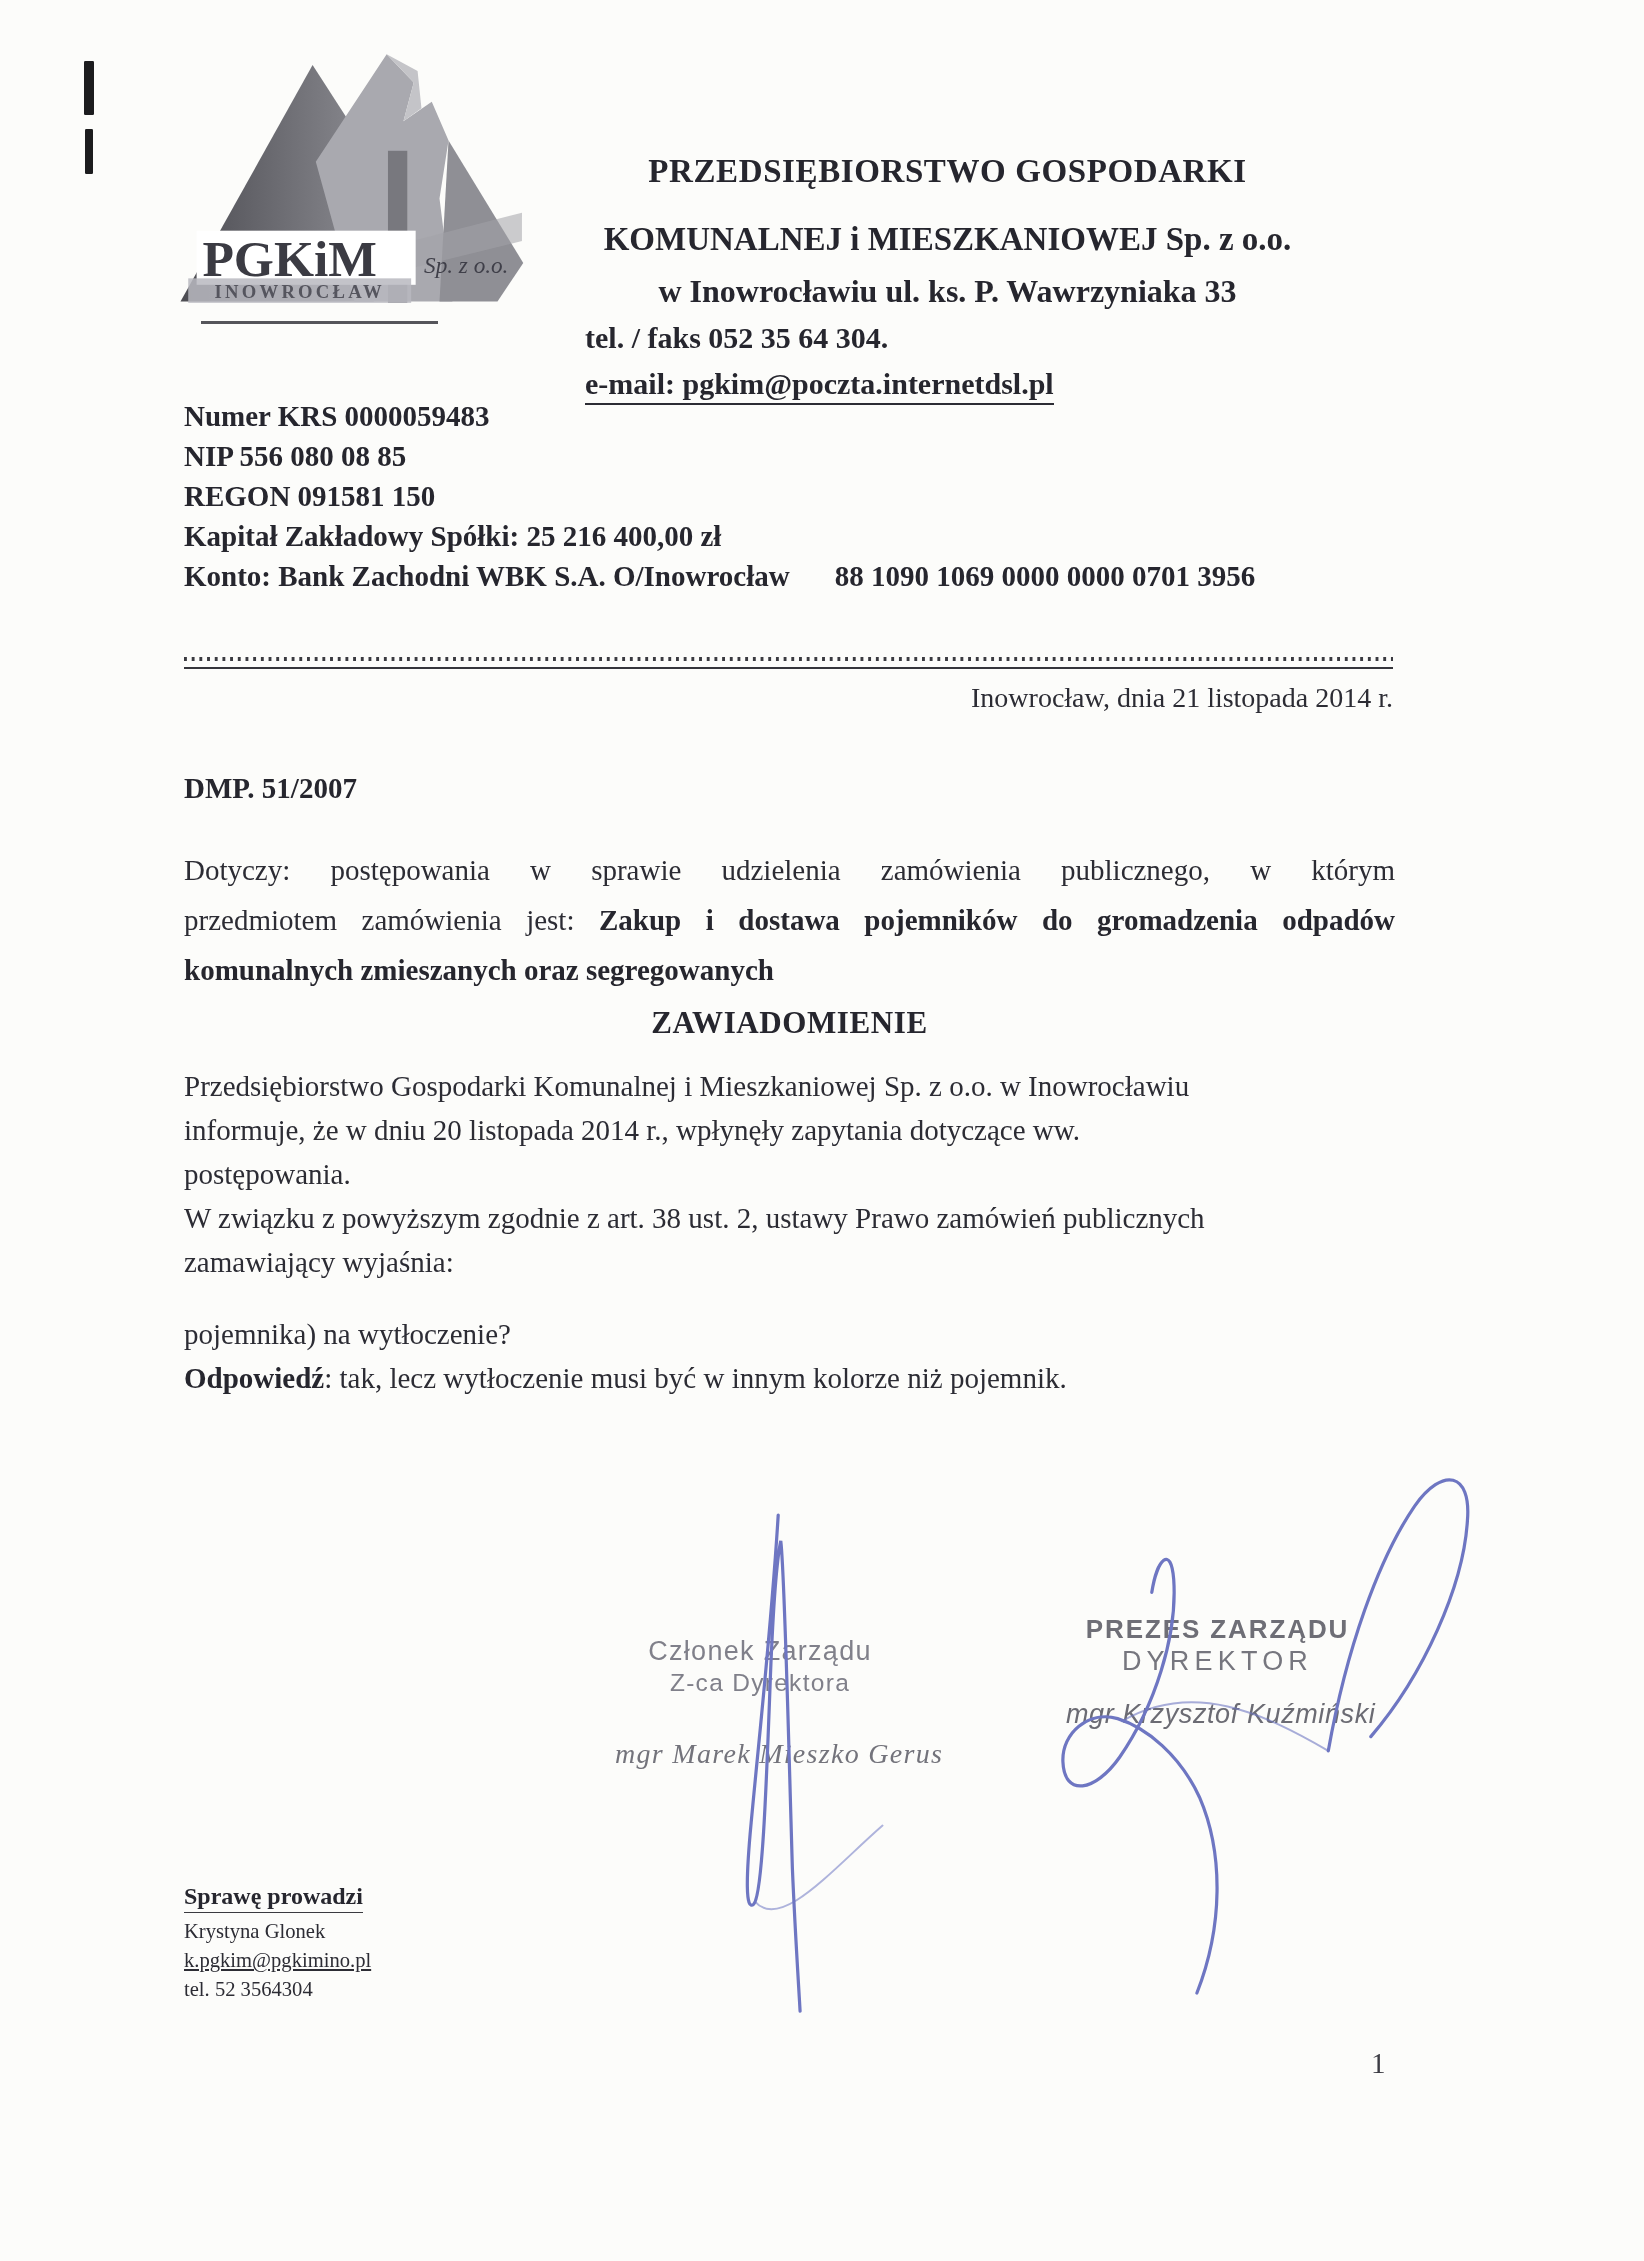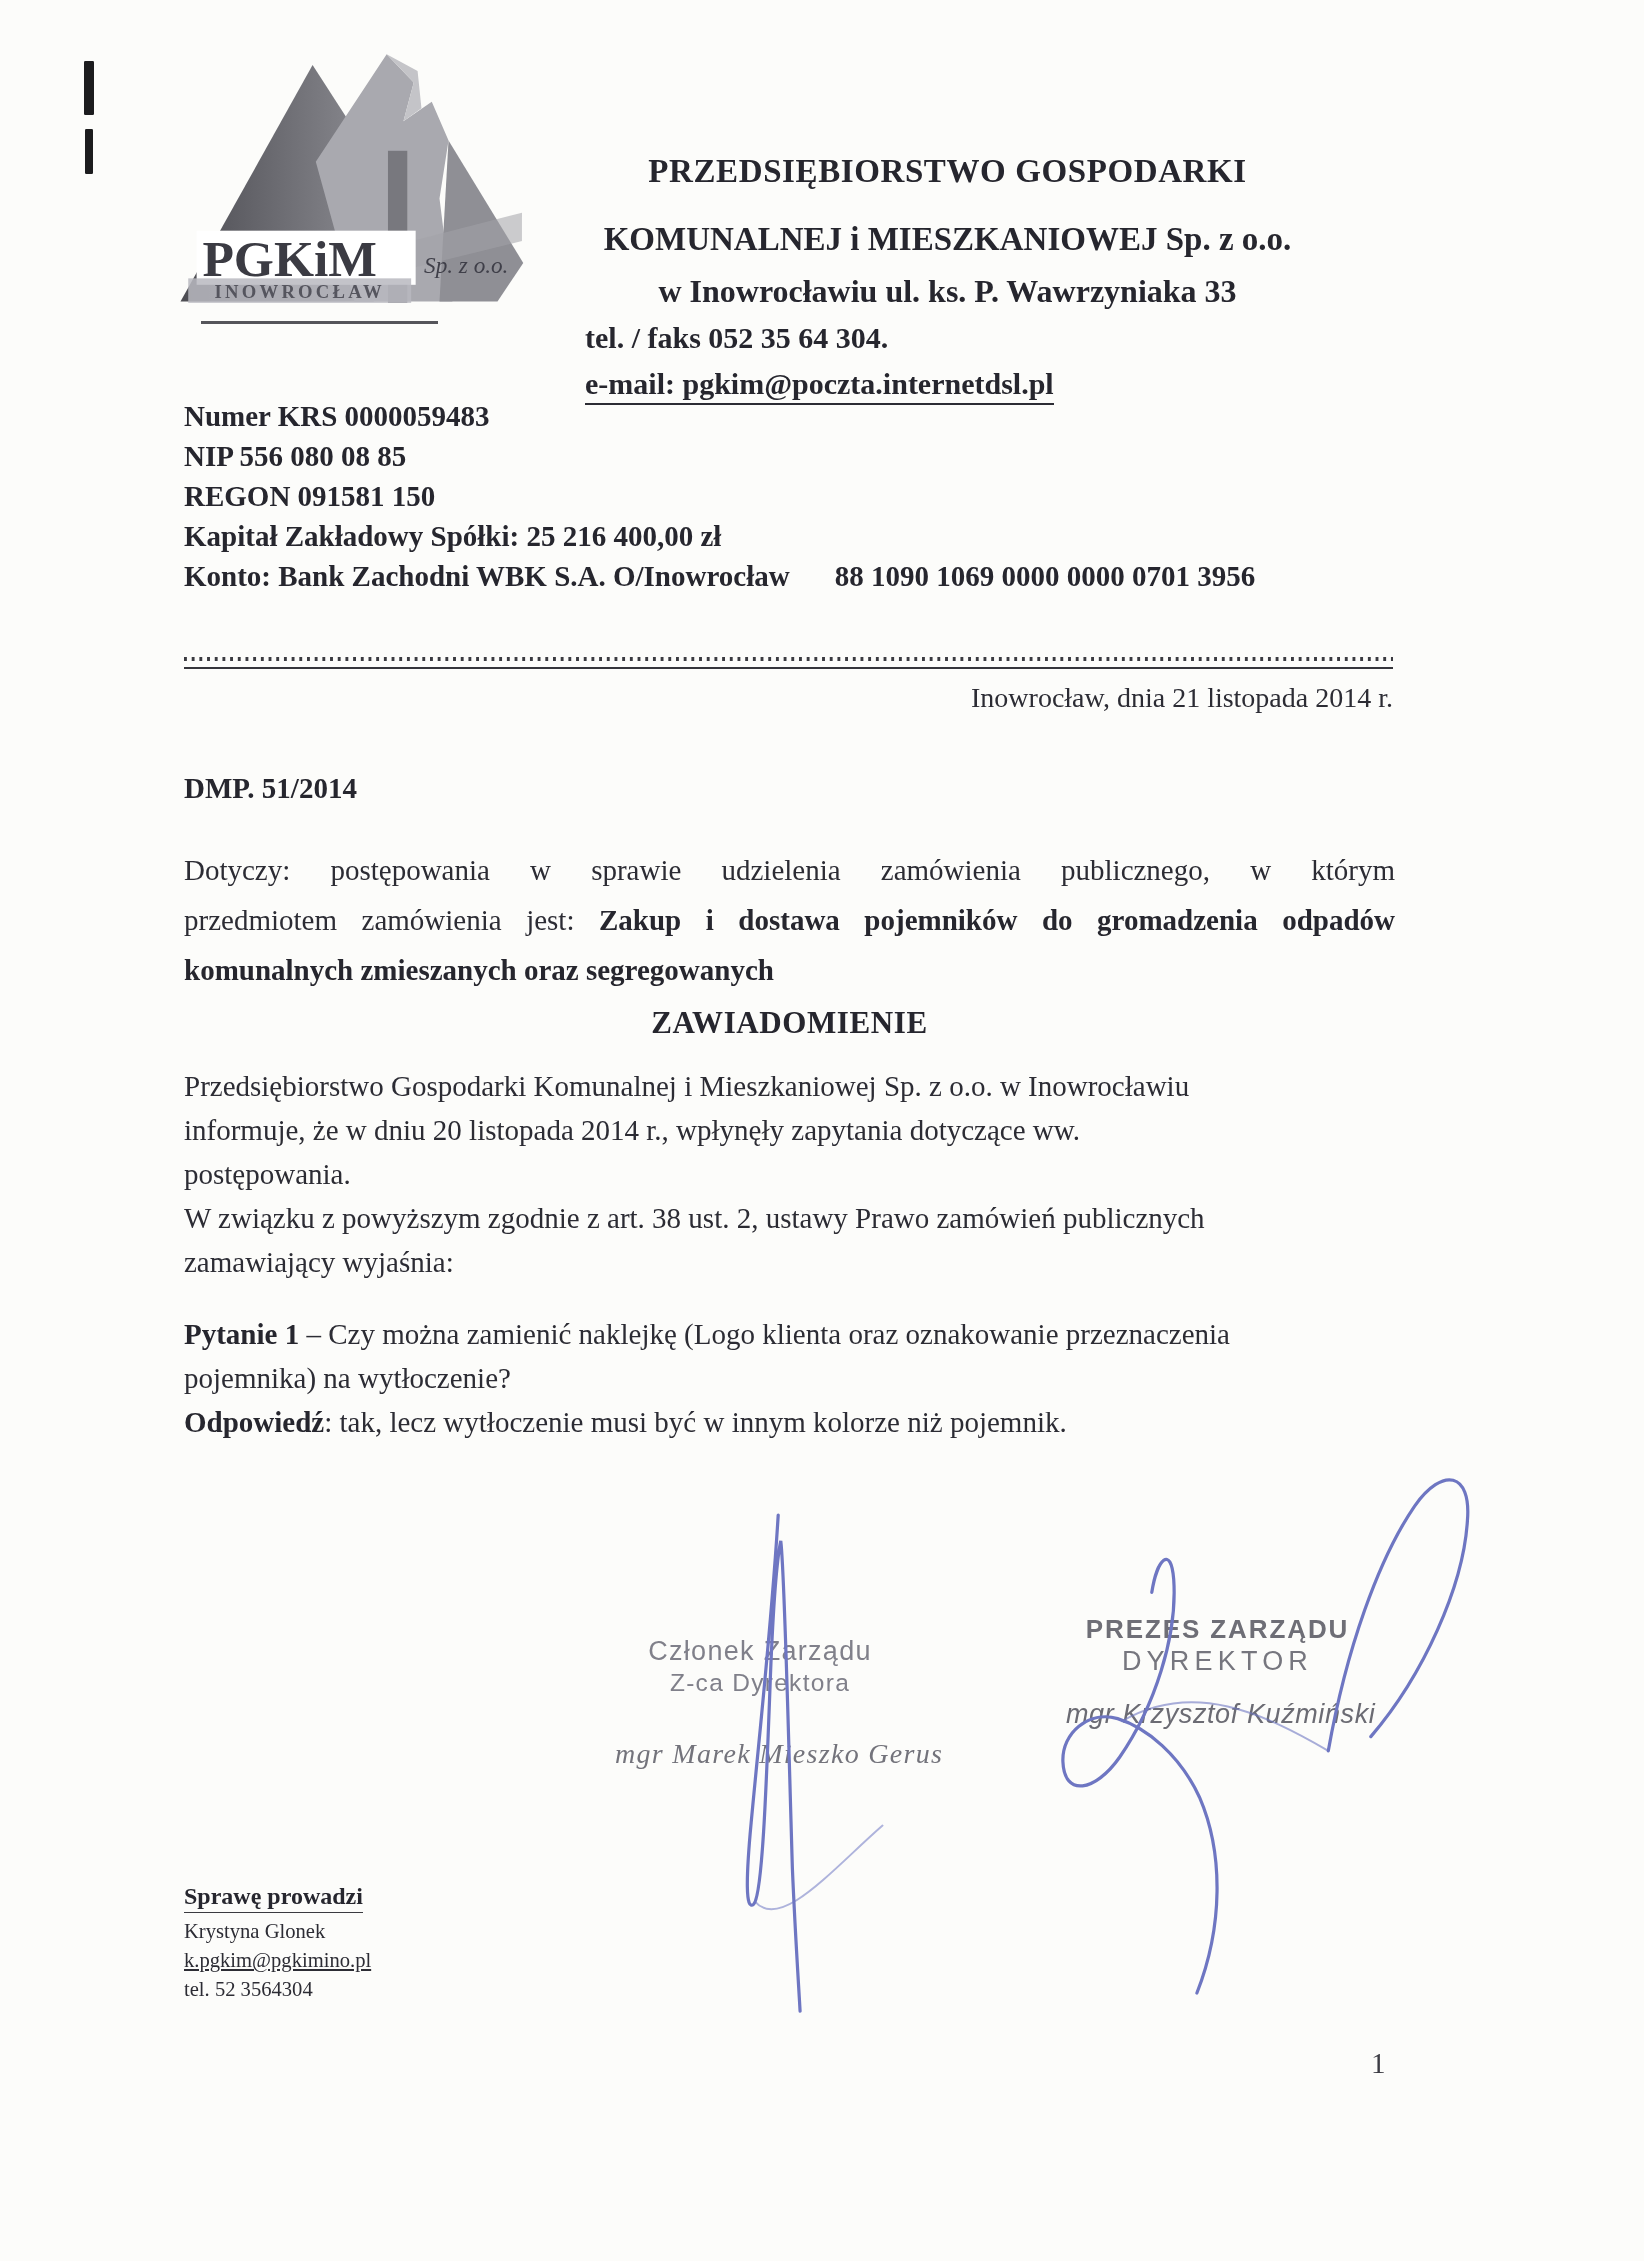--- a/index.html
+++ b/index.html
@@ -120,7 +120,7 @@
 
   <div class="abs dateline">Inowrocław, dnia 21 listopada 2014 r.</div>
 
-  <div class="abs reference">DMP. 51/2014</div>
+  <div class="abs reference">DMP. 51/2007</div>
 
   <div class="abs subject">
     <div class="just">Dotyczy: postępowania w sprawie udzielenia zamówienia publicznego, w którym</div>

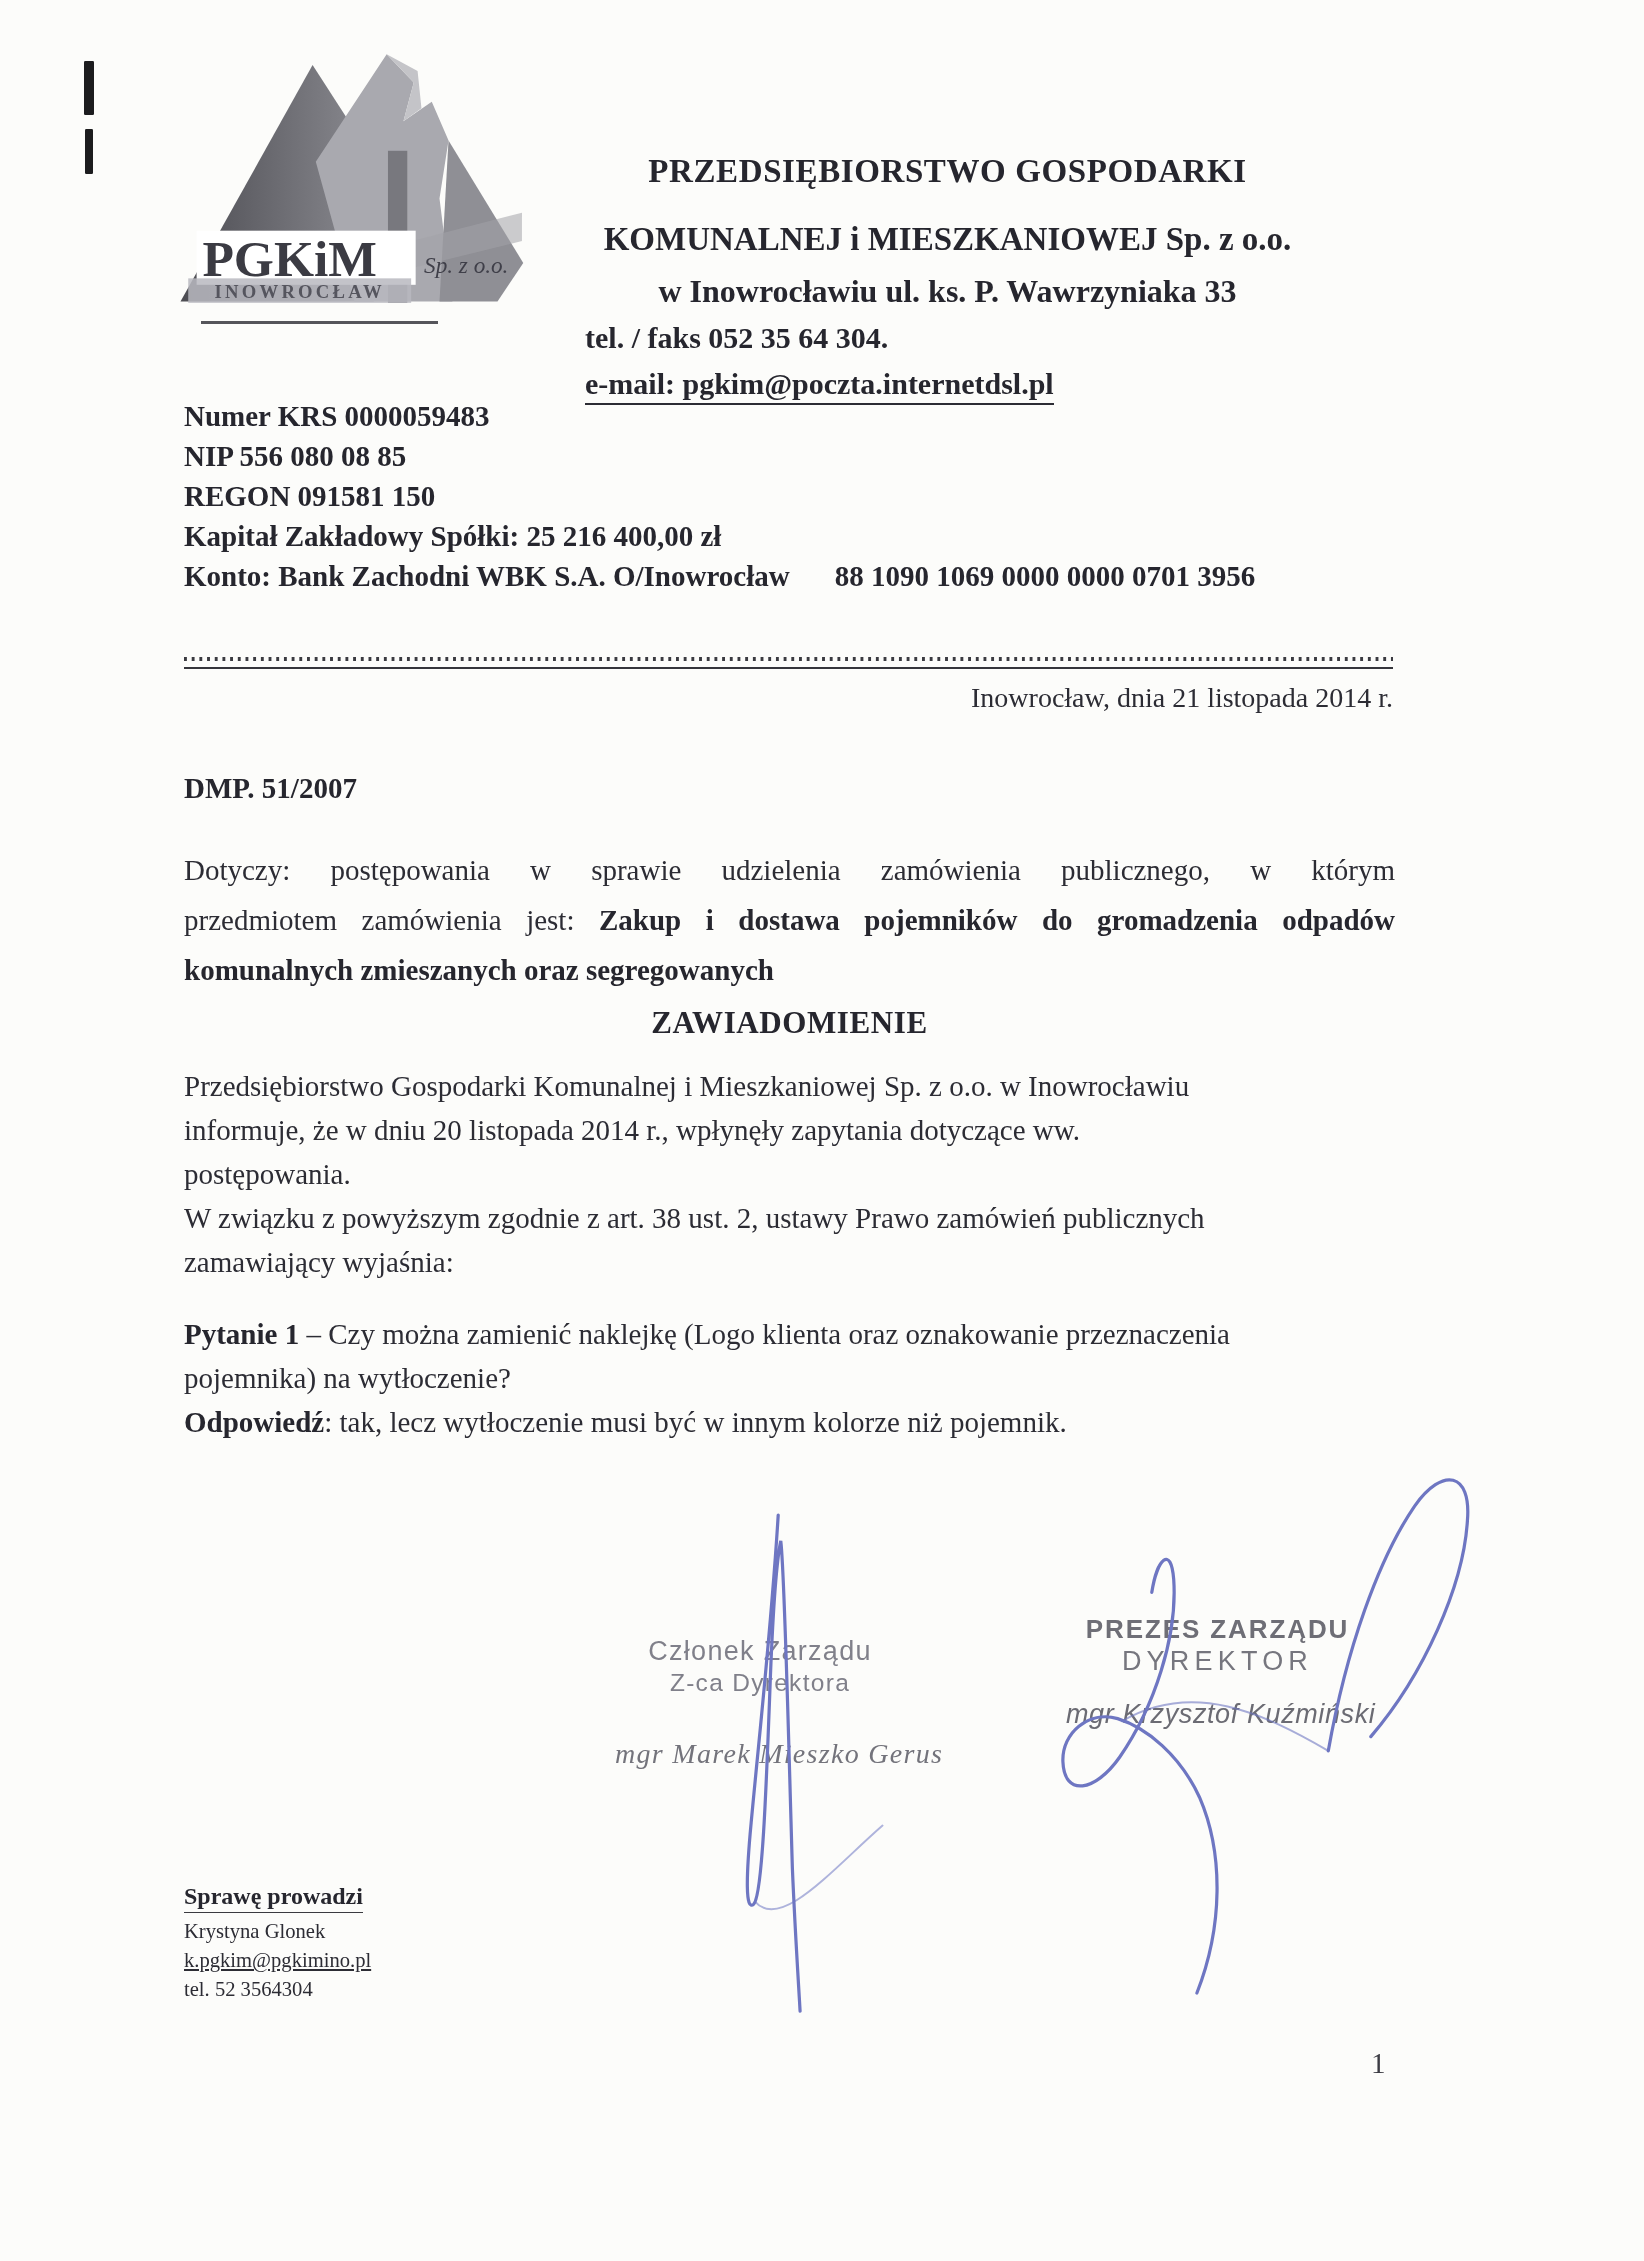--- a/index.html
+++ b/index.html
@@ -139,7 +139,6 @@
   </div>
 
   <div class="abs qa">
-    <div><b>Pytanie 1</b><span> – Czy można zamienić naklejkę (Logo klienta oraz oznakowanie przeznaczenia</span></div>
     <div>pojemnika) na wytłoczenie?</div>
     <div><b>Odpowiedź</b><span>: tak, lecz wytłoczenie musi być w innym kolorze niż pojemnik.</span></div>
   </div>

